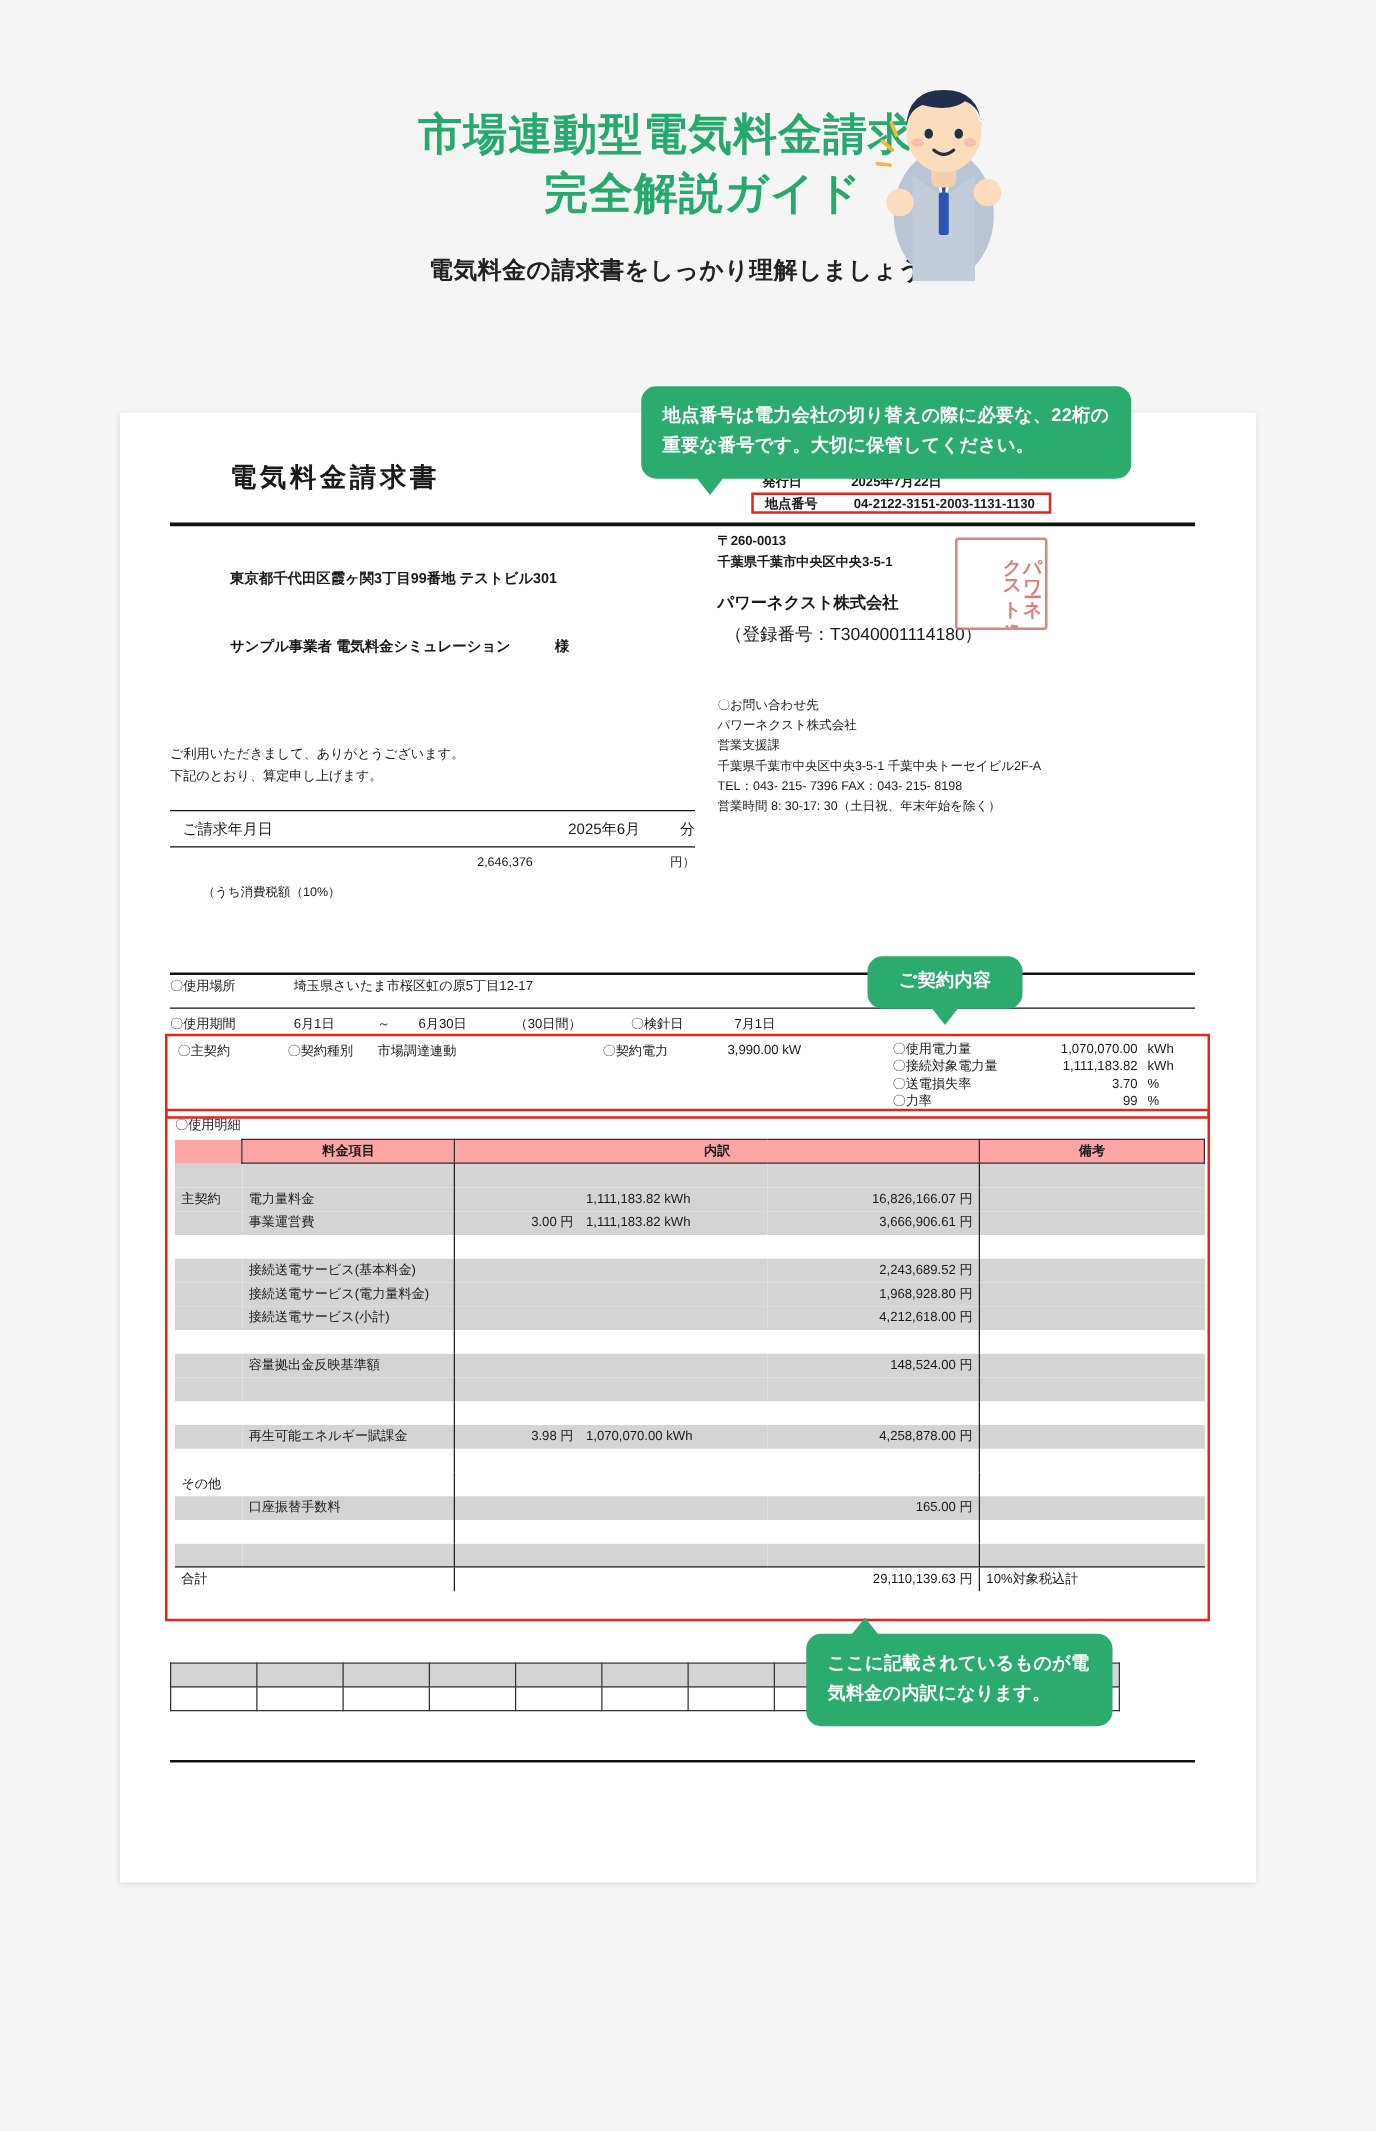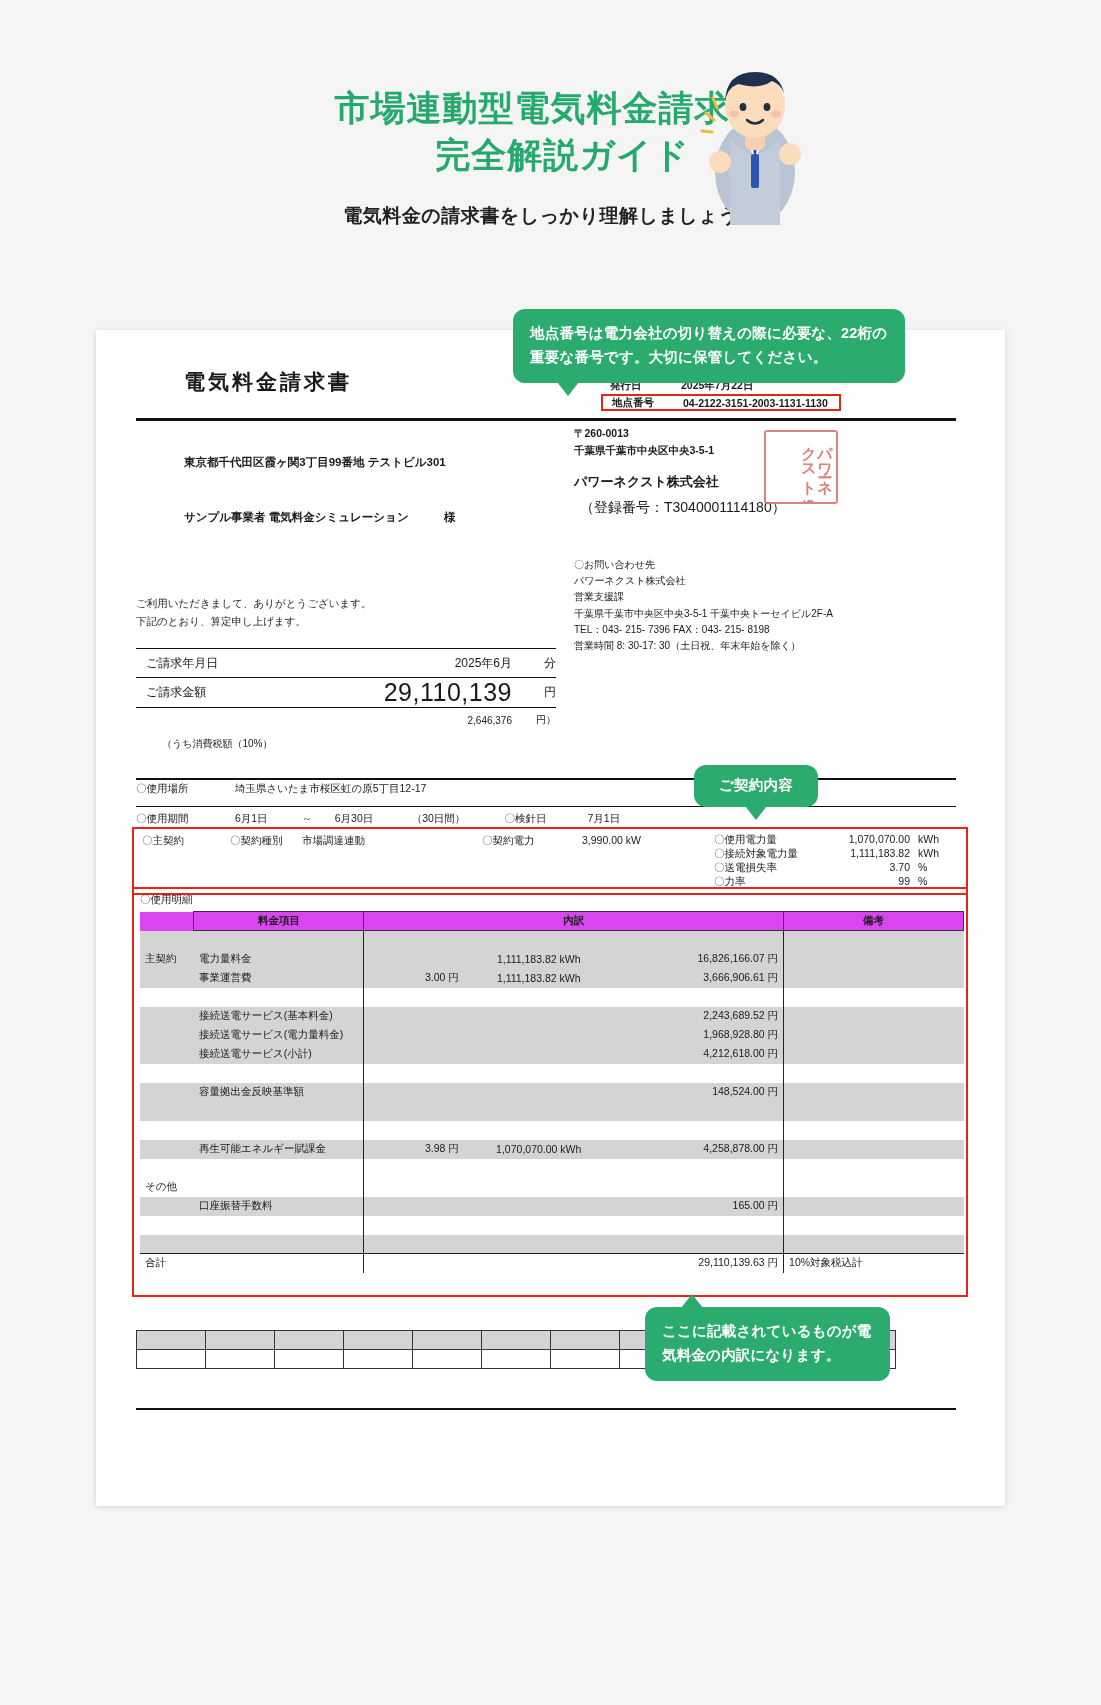--- a/index.html
+++ b/index.html
@@ -293,11 +293,6 @@
           <span class="sum-lbl">ご請求年月日</span>
           <span class="sum-val">2025年6月</span>
           <span class="sum-unit">分</span>
-        </div>
-        <div class="sum-row amount">
-          <span class="sum-lbl">ご請求金額</span>
-          <span class="sum-val">29,110,139</span>
-          <span class="sum-unit">円</span>
         </div>
         <div class="sum-tax">
           <span class="t1">（うち消費税額（10%）</span>

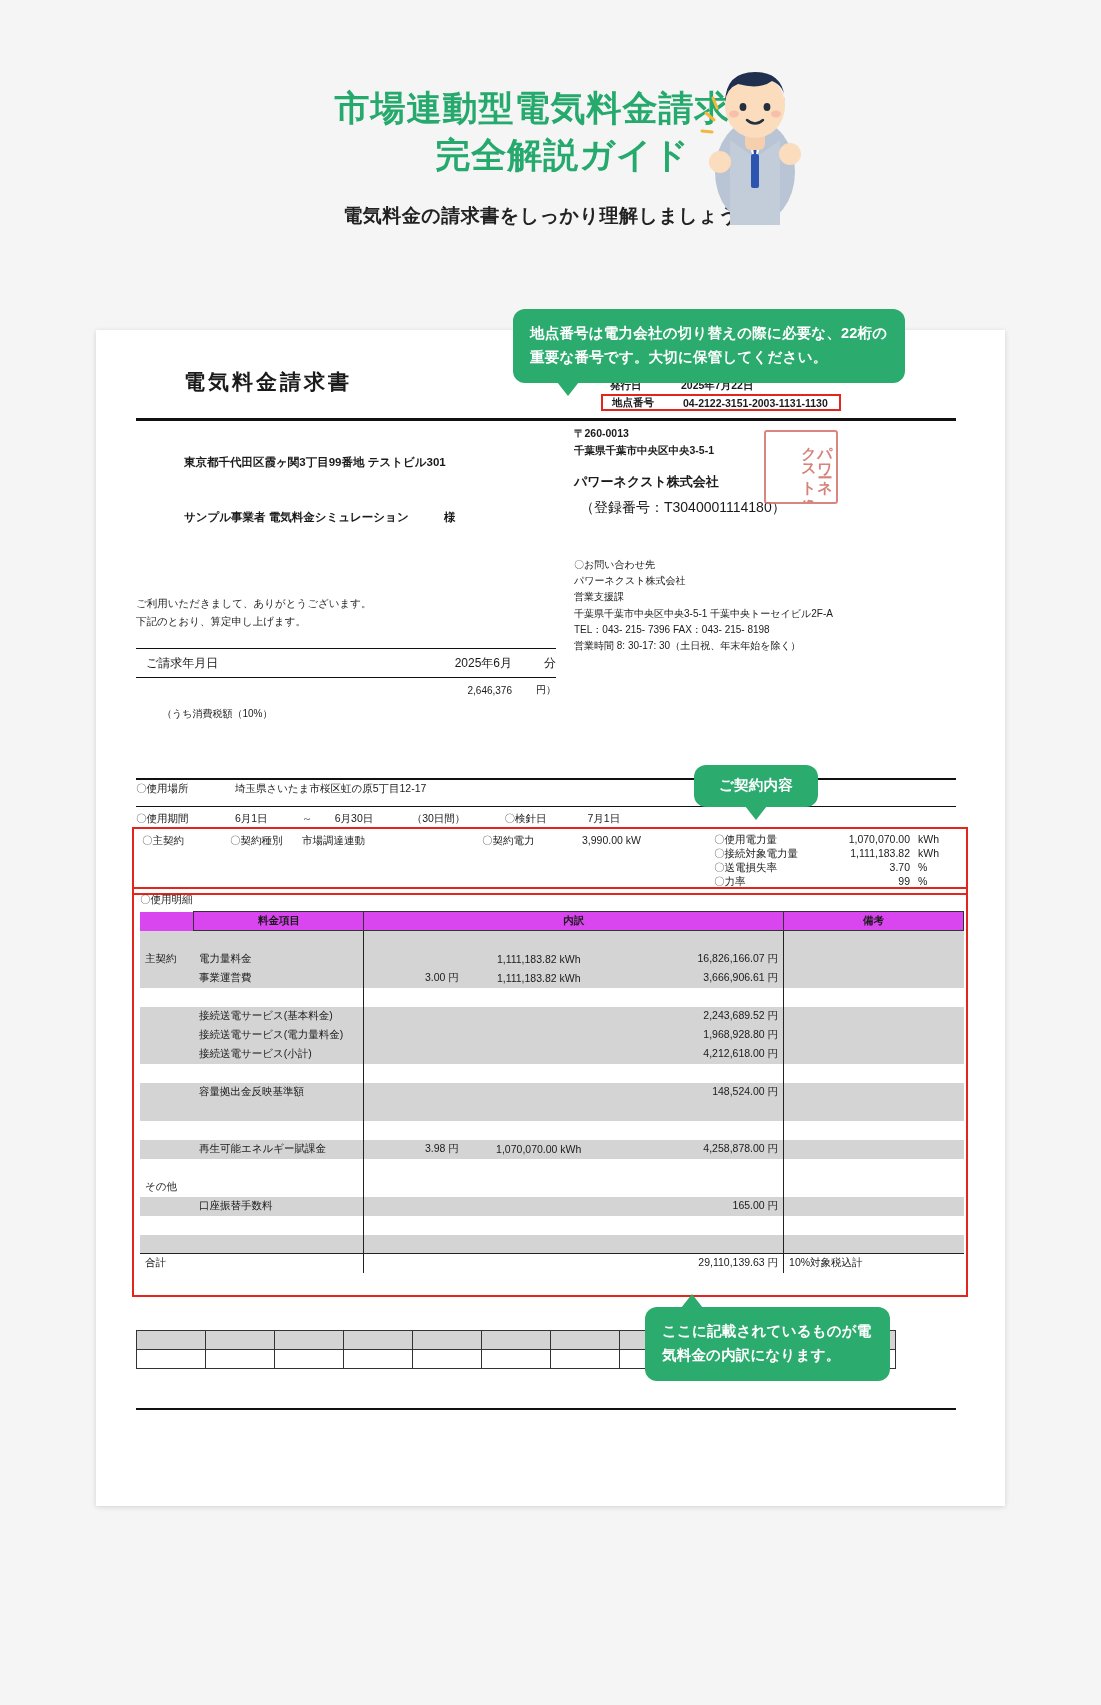--- a/index.html
+++ b/index.html
@@ -128,7 +128,7 @@
   .sum-row.amount .sum-val { font-size: 25px; letter-spacing: .5px; }
   .sum-tax { display: flex; align-items: center; height: 24px; font-size: 10px; }
   .sum-tax .t1 { width: 160px; padding-left: 26px; margin-top: 48px; }
-  .sum-tax .t2 { flex: 1; text-align: right; padding-right: 10px; }
+  .sum-tax .t2 { flex: 1; text-align: center; padding-right: 10px; }
   .sum-tax .t3 { width: 34px; text-align: right; }
 
   

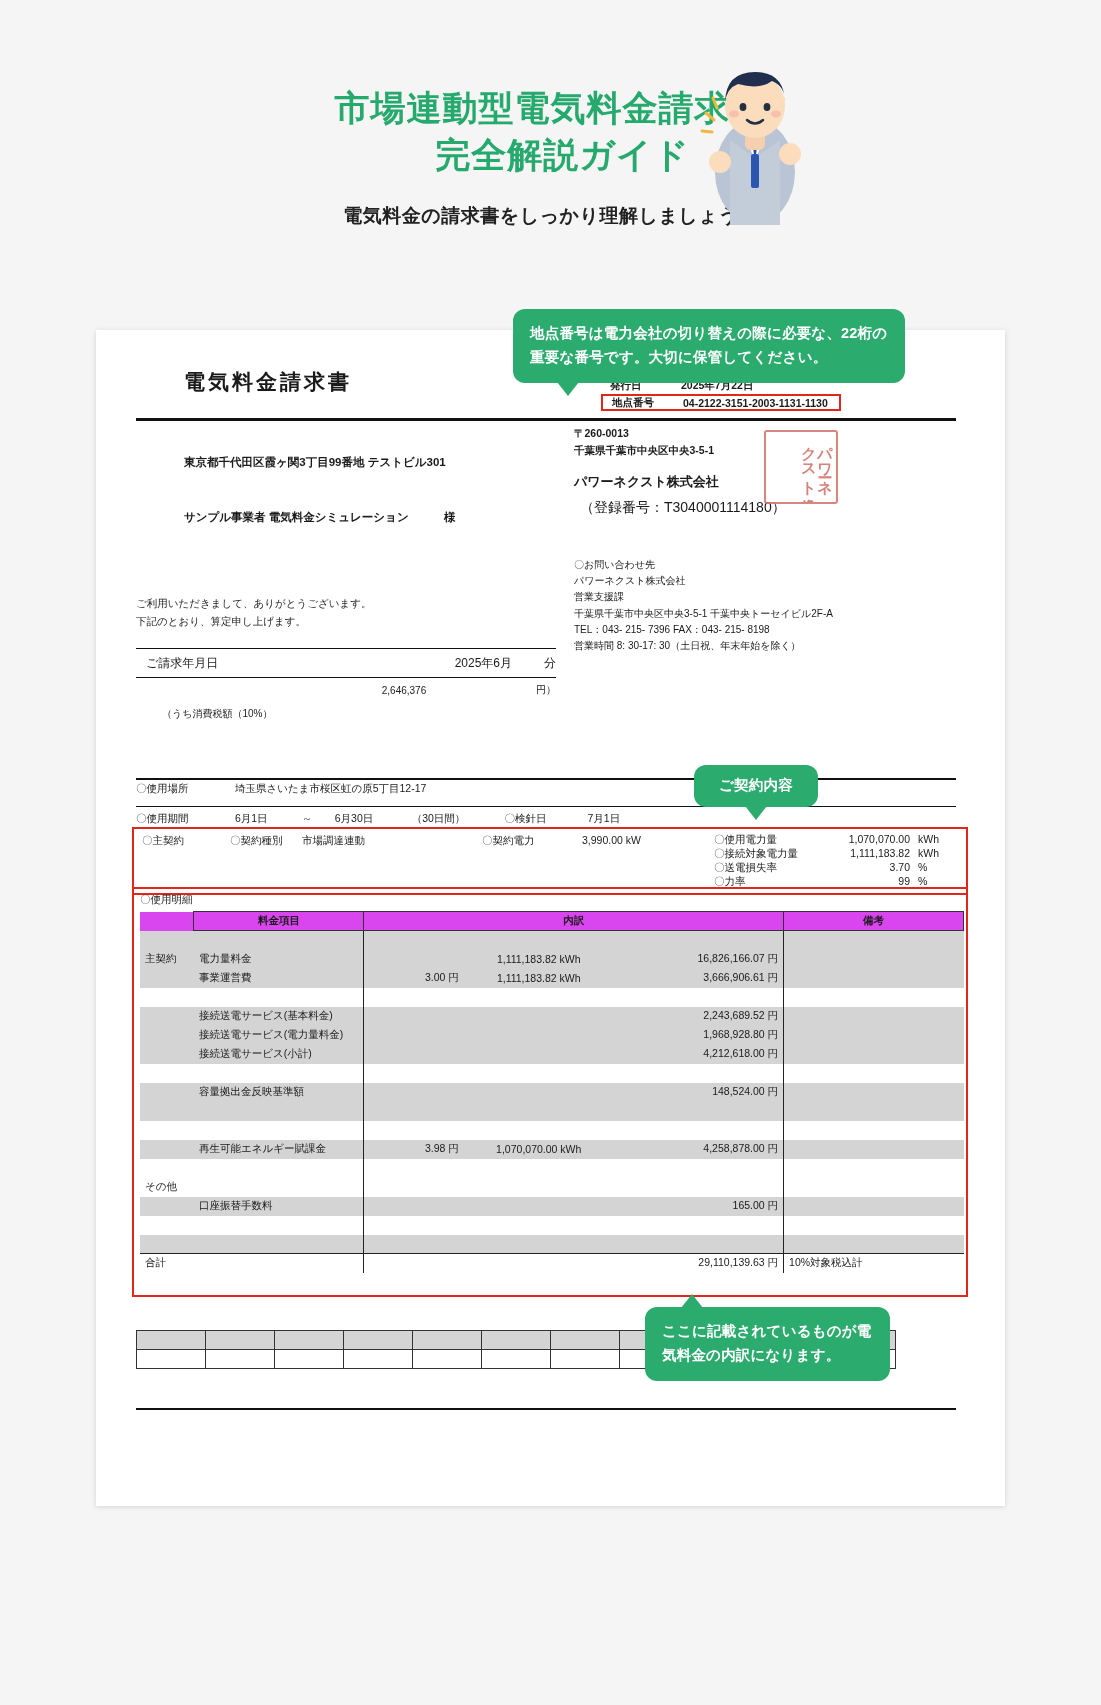--- a/index.html
+++ b/index.html
@@ -169,7 +169,7 @@
     height: 19px;
     padding: 0 5px;
   }
-  table.detail th { font-weight: bold; text-align: center; background: #d946ef; }
+  table.detail th { font-weight: bold; text-align: center; background: #fca5a5; }
   table.detail td { border-left: none; border-right: none; border-top: none; border-bottom: none; }
   .dt-head th { border: 1px solid #222; }
   .dt-row td { border-bottom: none; }

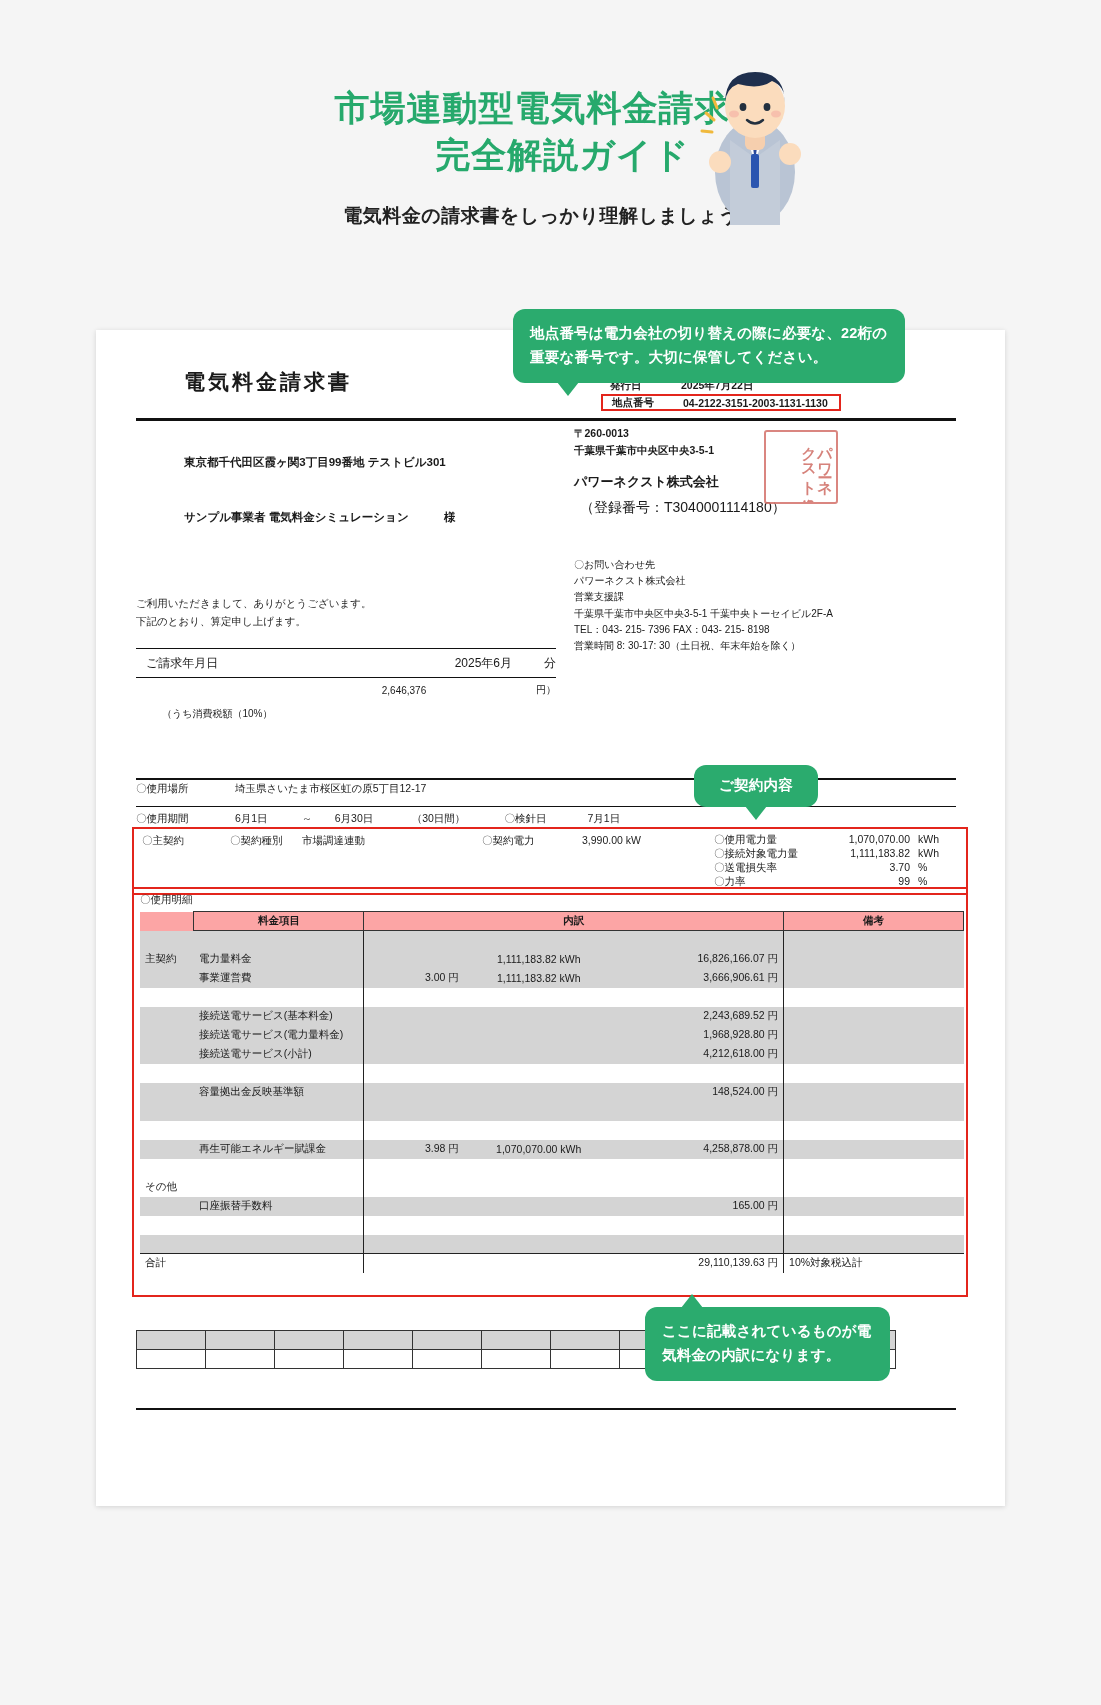--- a/index.html
+++ b/index.html
@@ -176,7 +176,7 @@
   .col-a { width: 54px; }
   .col-b { width: 170px; }
   .col-c { width: 100px; text-align: right; }
-  .col-d { width: 150px; text-align: center; }
+  .col-d { width: 150px; text-align: left; }
   .col-e { width: 170px; text-align: right; }
   .col-f { width: 180px; }
   .shaded { background: #d4d4d4; }

